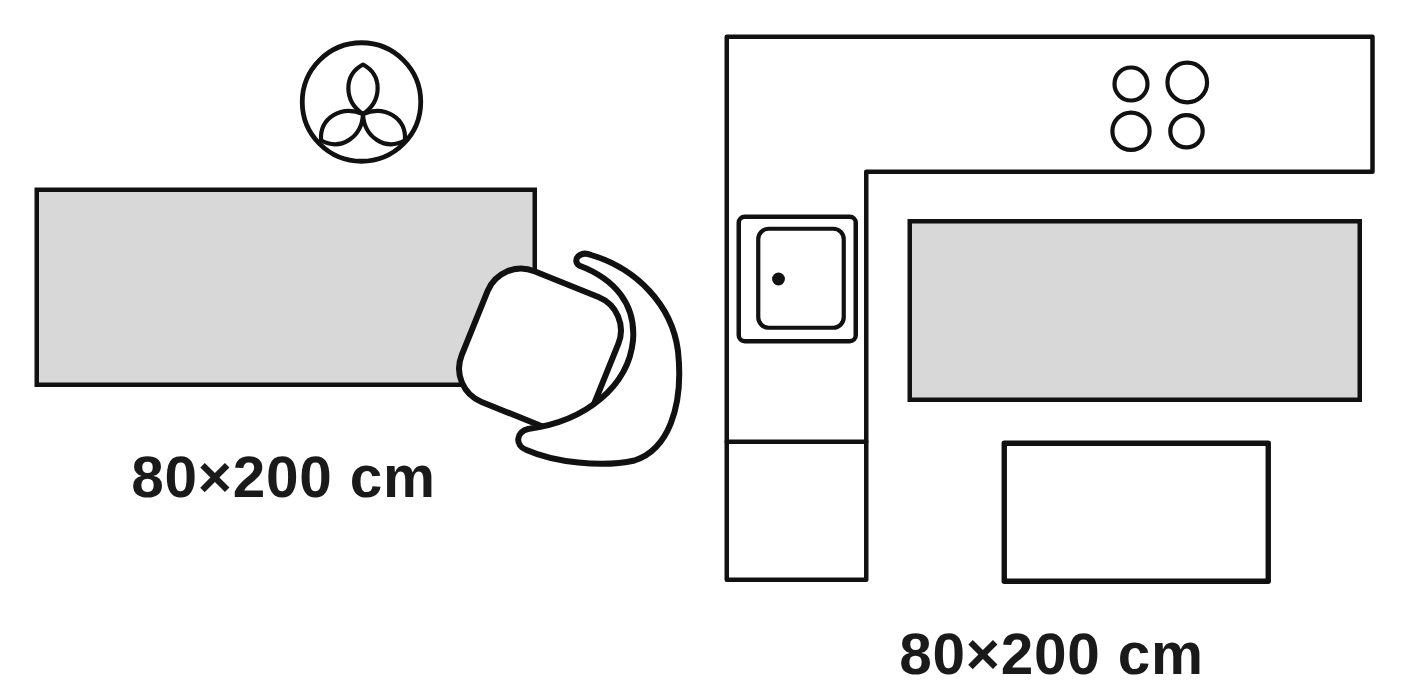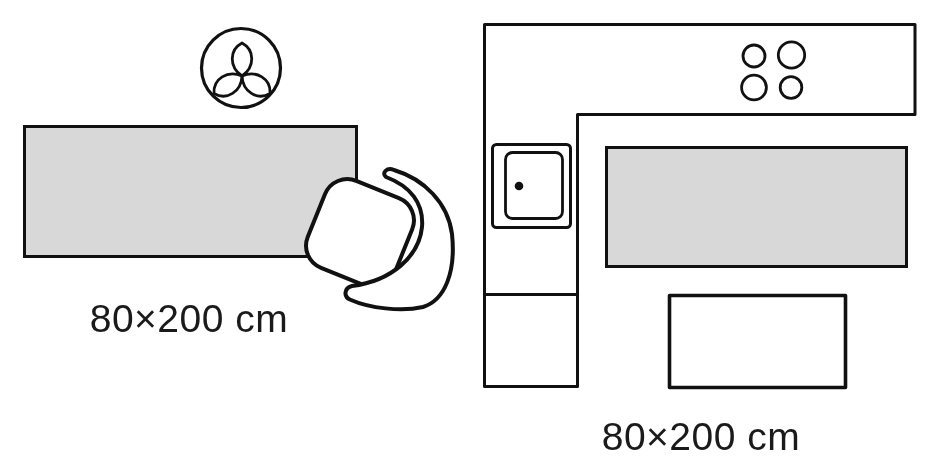--- a/index.html
+++ b/index.html
@@ -51,7 +51,7 @@
     position: absolute;
     transform: translateX(-50%);
     font-size: 39px;
-    font-weight: 400;
+    font-weight: 700;
     letter-spacing: 0.5px;
     color: var(--text);
     white-space: nowrap;

